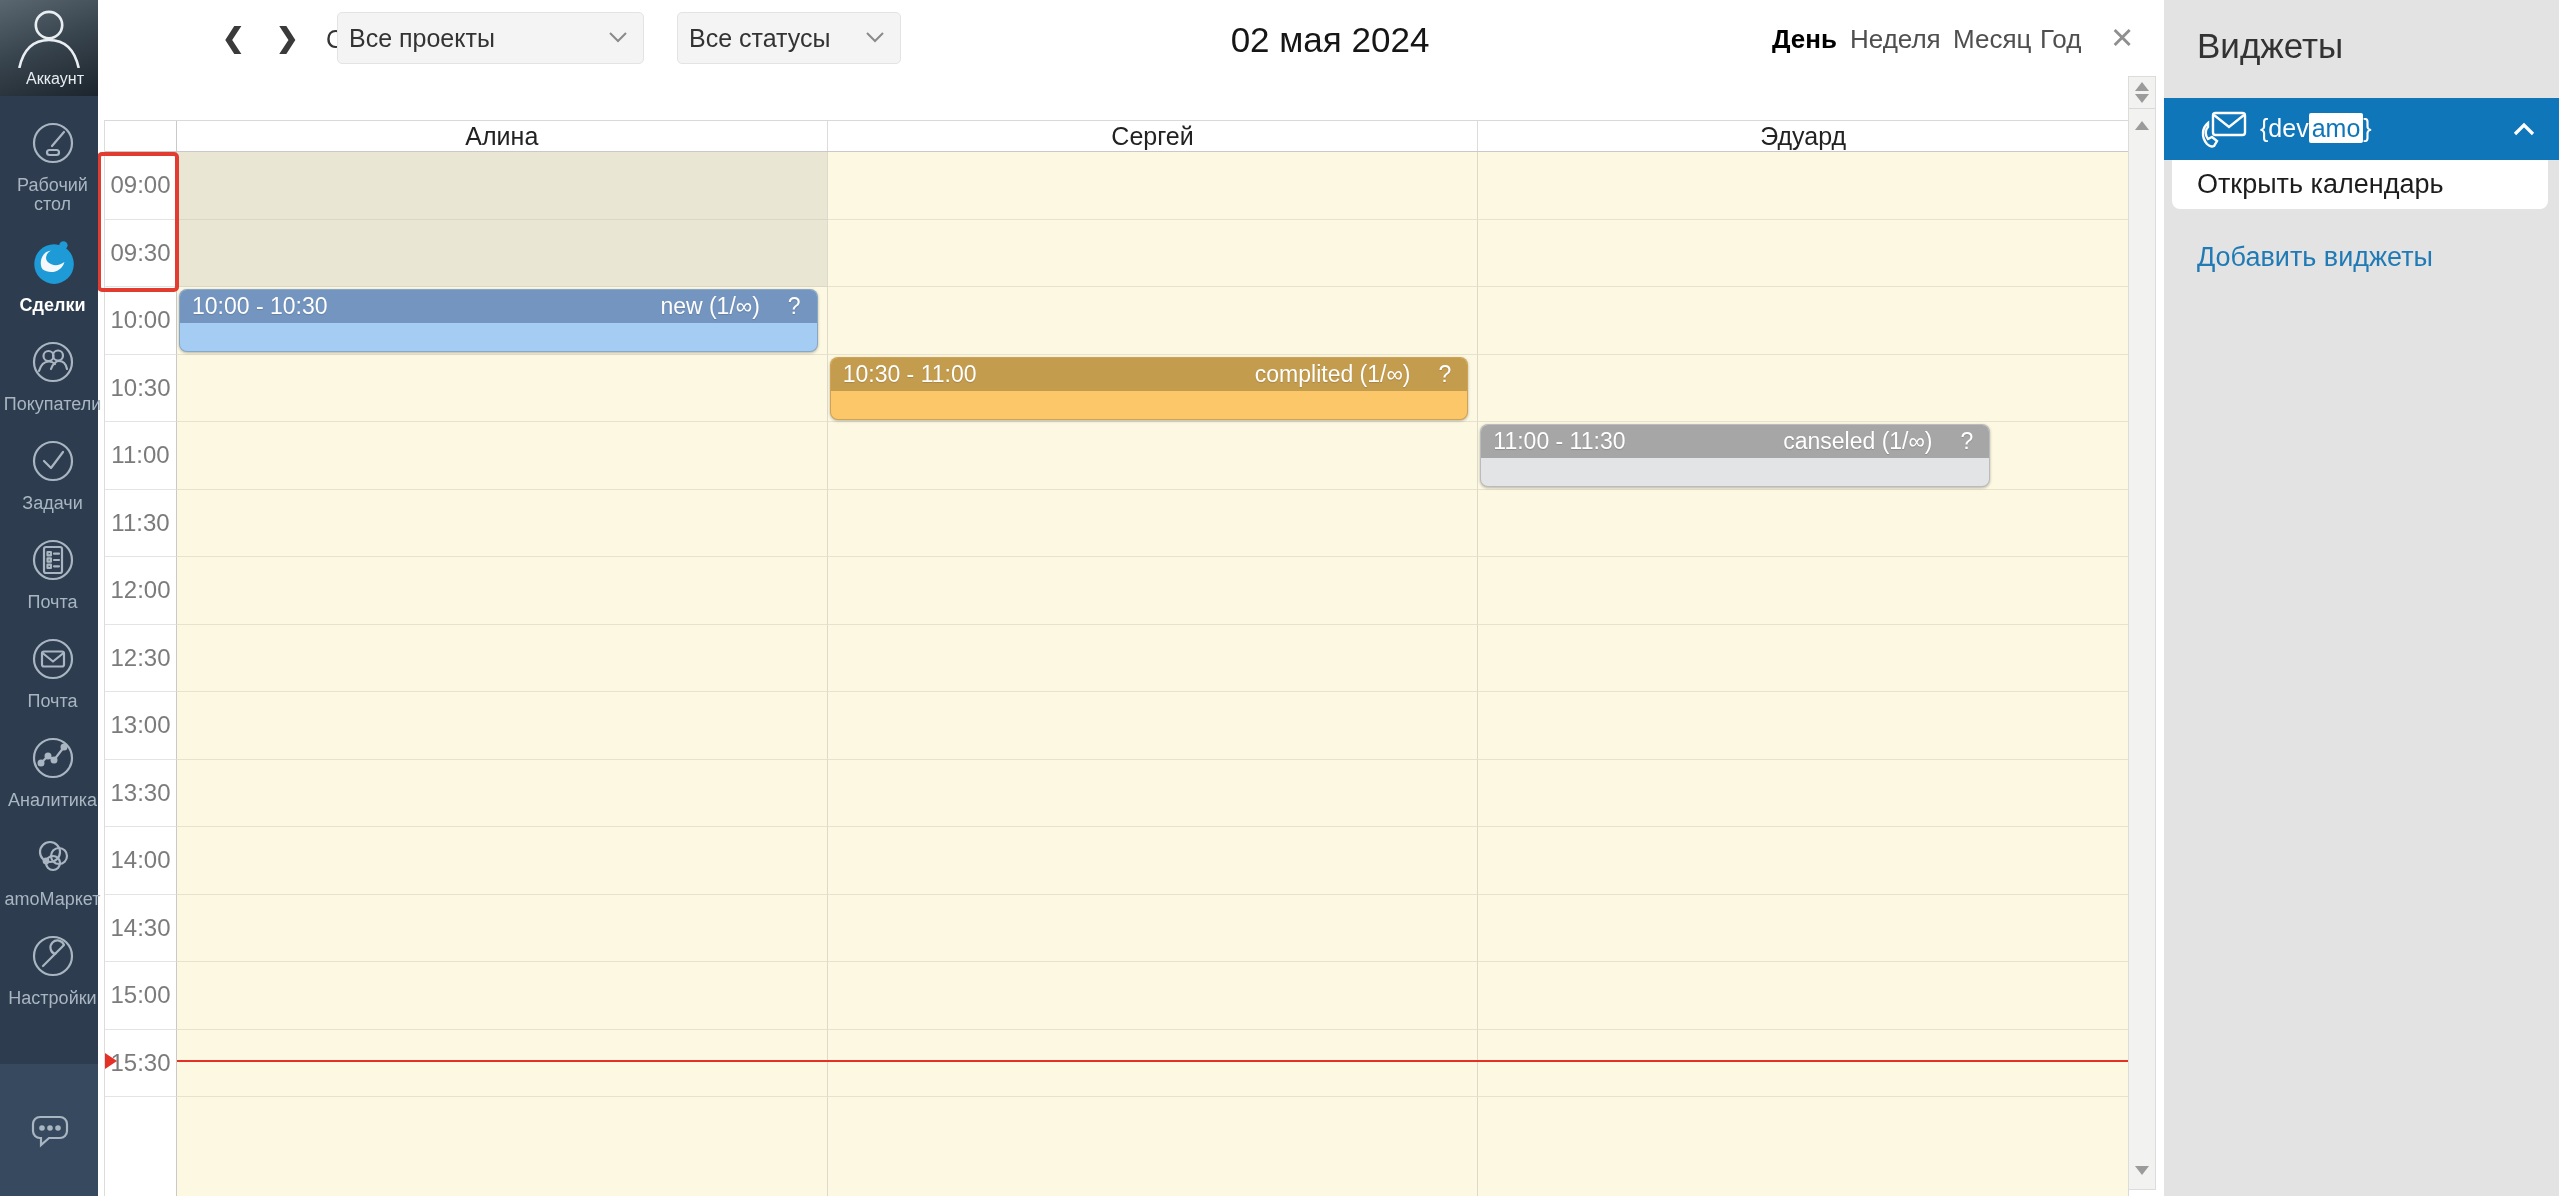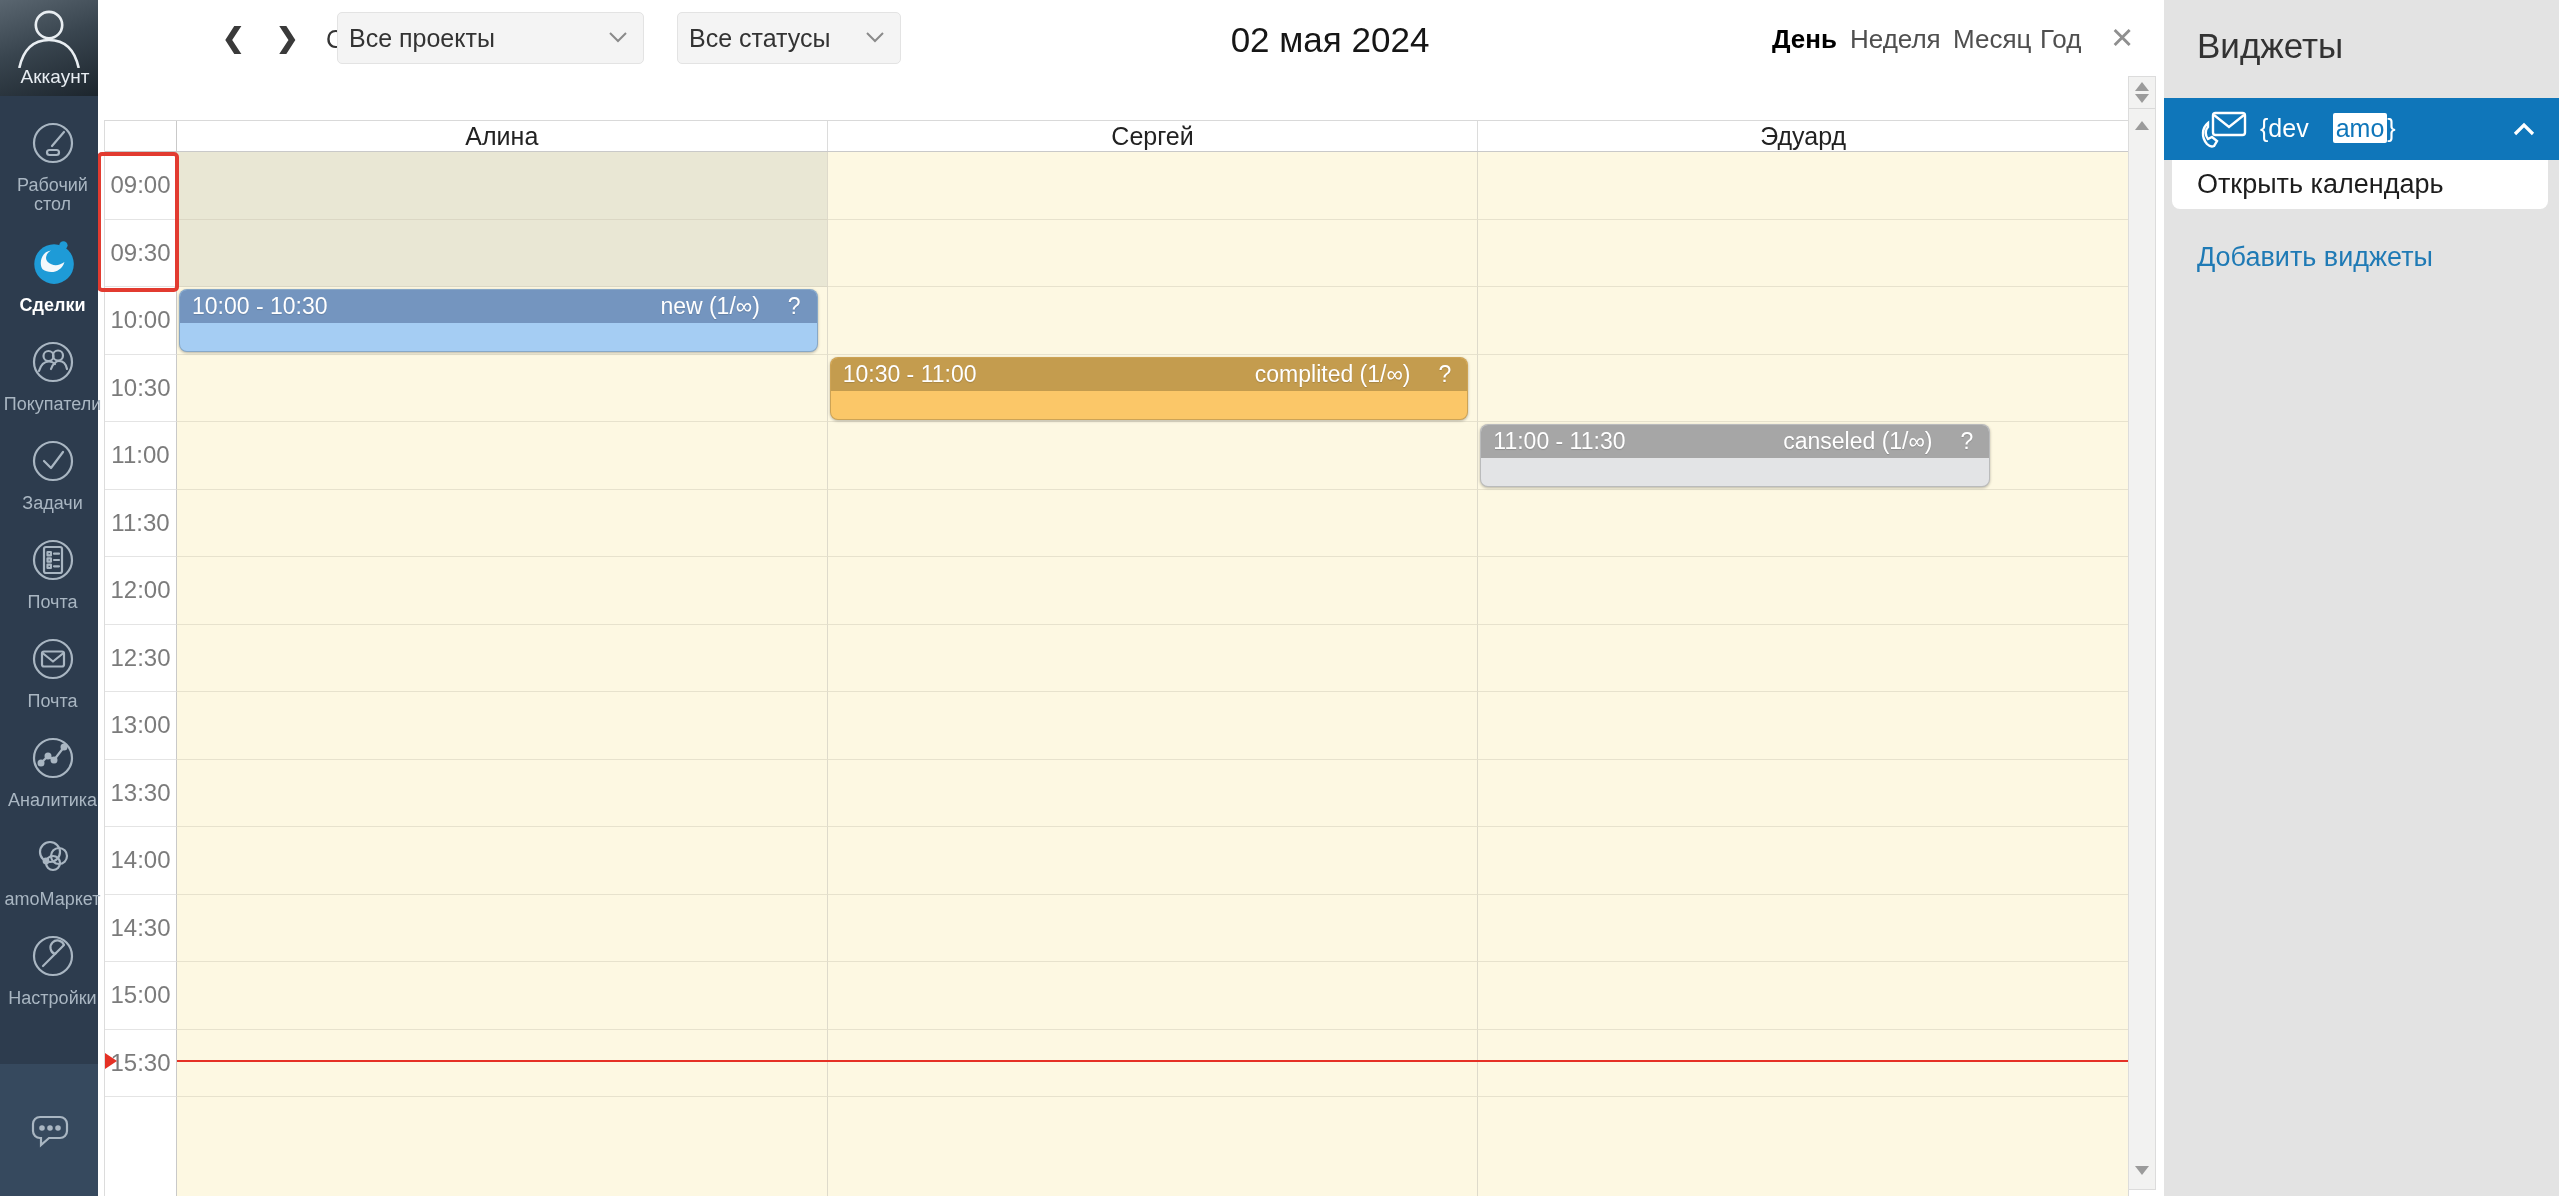--- a/index.html
+++ b/index.html
@@ -11,7 +11,7 @@
   .sidebar{position:absolute;left:0;top:0;width:98px;height:1196px;background:#2d3c4e;z-index:40;}
   .account{position:relative;height:96px;background:linear-gradient(160deg,#5a6670 0%,#39454f 45%,#1c252d 100%);cursor:pointer;}
   .account svg{position:absolute;left:50%;top:2px;transform:translateX(-50%);}
-  .account .alabel{position:absolute;left:12px;right:0;bottom:8px;text-align:center;color:#e8edf2;font-size:19px;}
+  .account .alabel{position:absolute;left:12px;right:0;bottom:8px;text-align:center;color:#e8edf2;font-size:16px;}
   .snav{display:flex;flex-direction:column;align-items:center;margin-left:7px;}
   .sitem{margin-top:23px;display:flex;flex-direction:column;align-items:center;cursor:pointer;width:98px;}
   .sitem .slabel{margin-top:5px;font-size:18px;line-height:19px;color:#a9b6c2;text-align:center;padding:0 2px;}

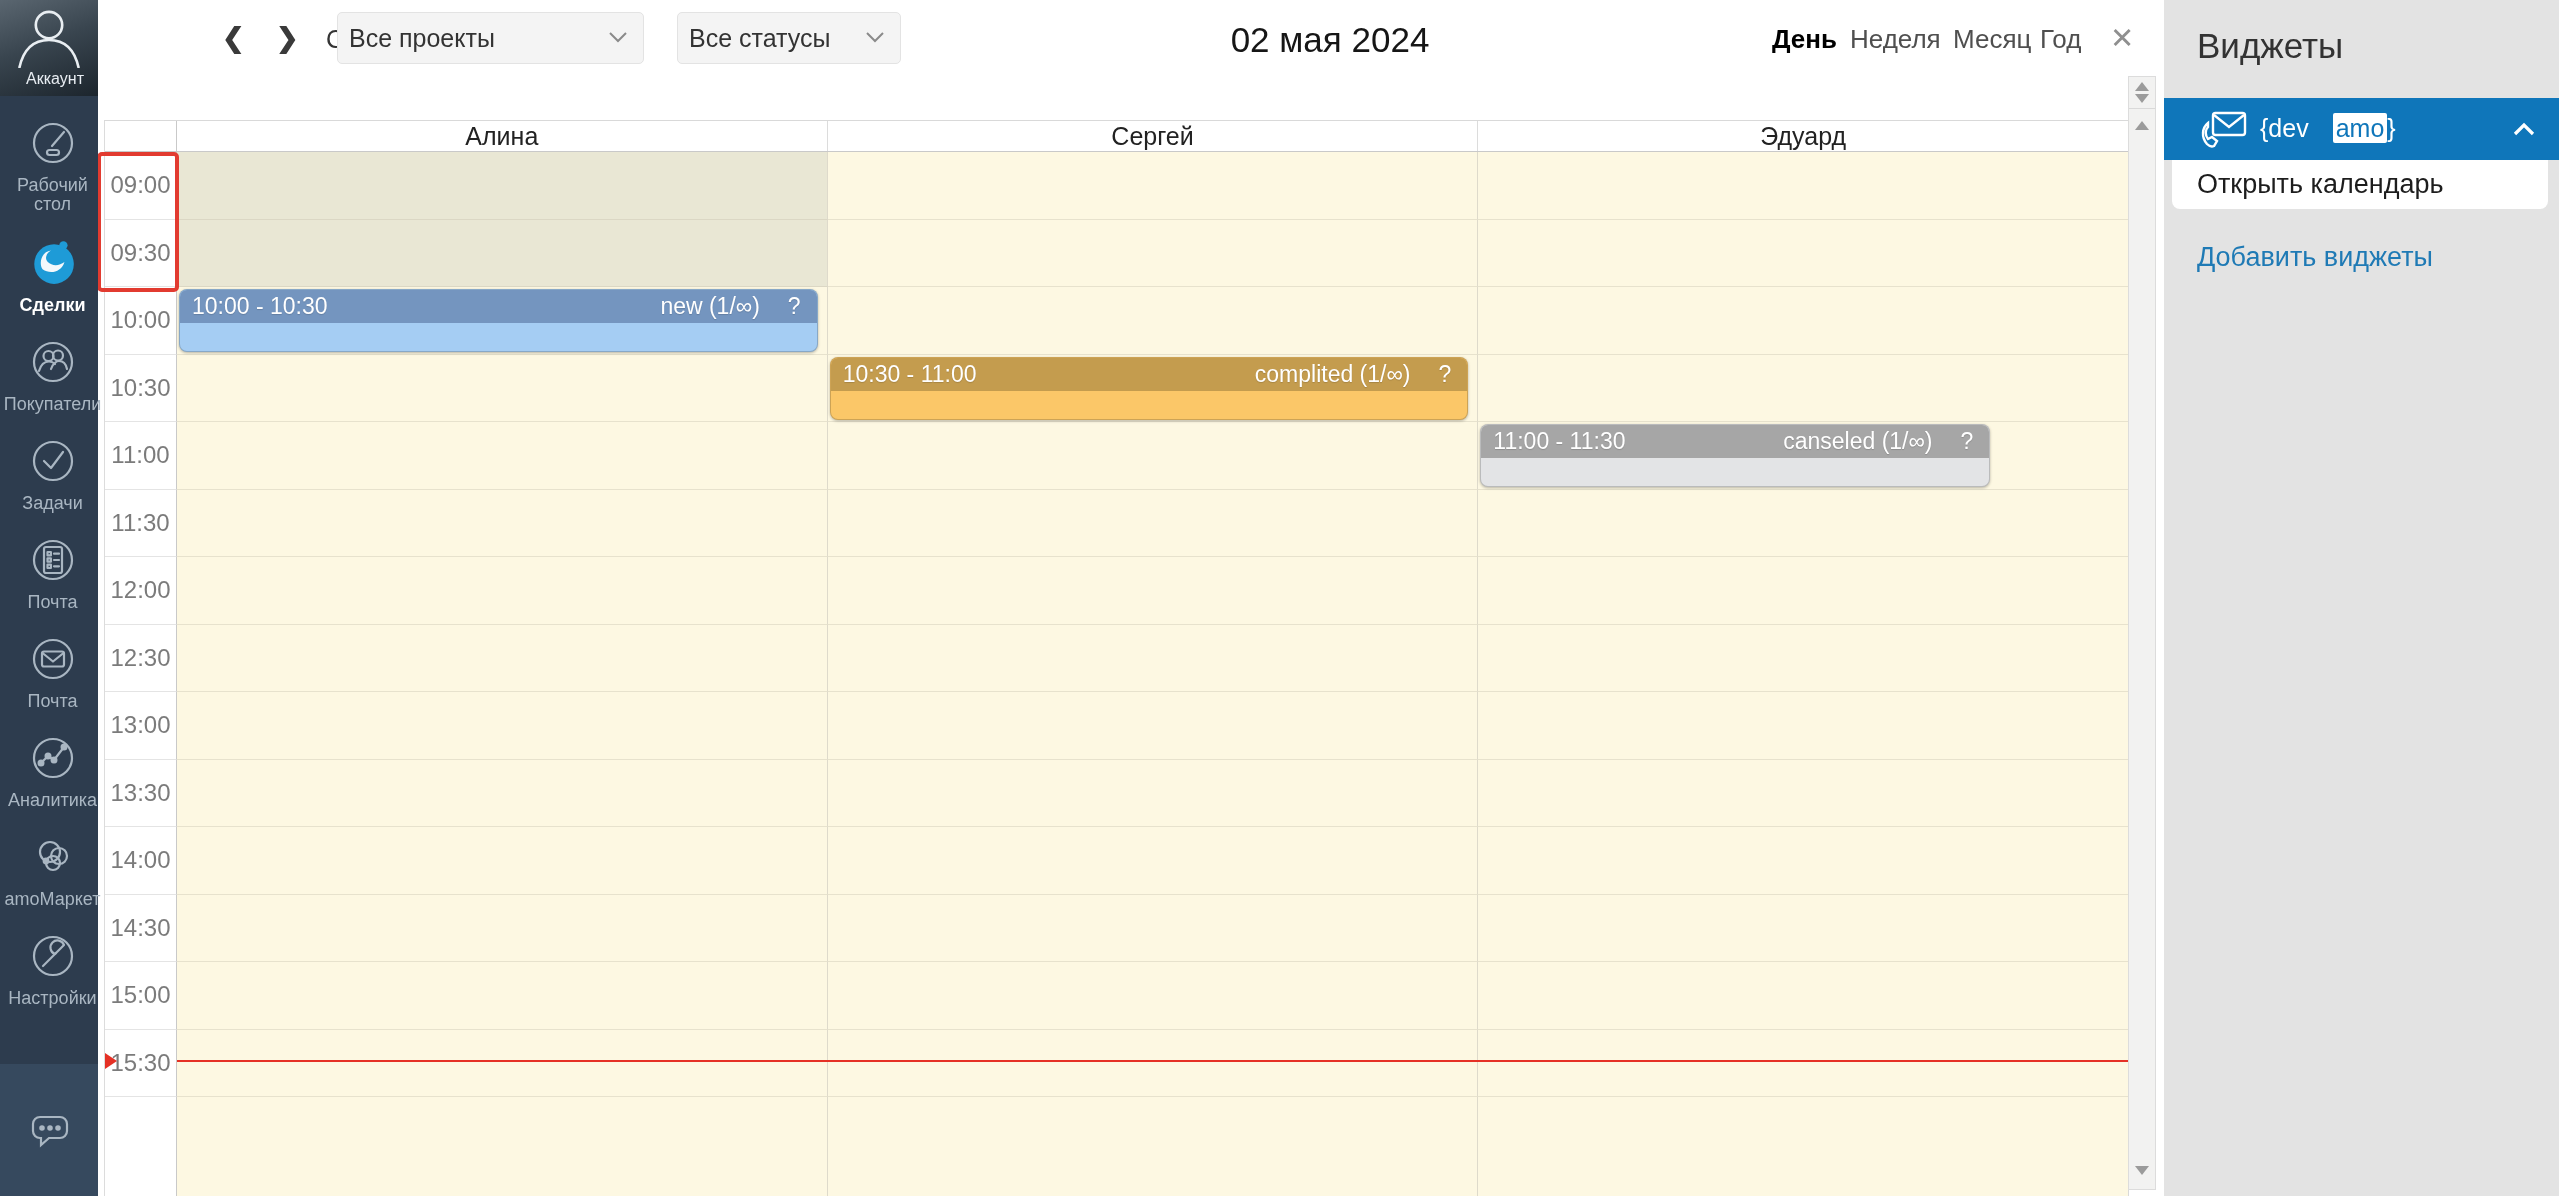--- a/index.html
+++ b/index.html
@@ -69,7 +69,7 @@
   .wbar{position:absolute;left:0;top:98px;width:395px;height:62px;background:#0f76ba;cursor:pointer;}
   .wbar .wicon{position:absolute;left:32px;top:8px;}
   .wname{position:absolute;left:96px;top:16px;font-size:25px;color:#fff;white-space:nowrap;}
-  .wname .hl{background:#fff;color:#0f76ba;padding:1px 3px;border-radius:2px;margin-left:24px;}
+  .wname .hl{background:#fff;color:#0f76ba;padding:1px 3px;border-radius:2px;}
   .wchev{position:absolute;right:24px;top:24px;}
   .witem{position:absolute;left:8px;top:160px;width:376px;height:49px;background:#fff;border-radius:0 0 8px 8px;line-height:49px;font-size:27px;color:#1d1d1d;padding-left:25px;box-sizing:border-box;cursor:pointer;}
   .wadd{position:absolute;left:33px;top:242px;font-size:27px;color:#1f7ab5;cursor:pointer;text-decoration:none;}

